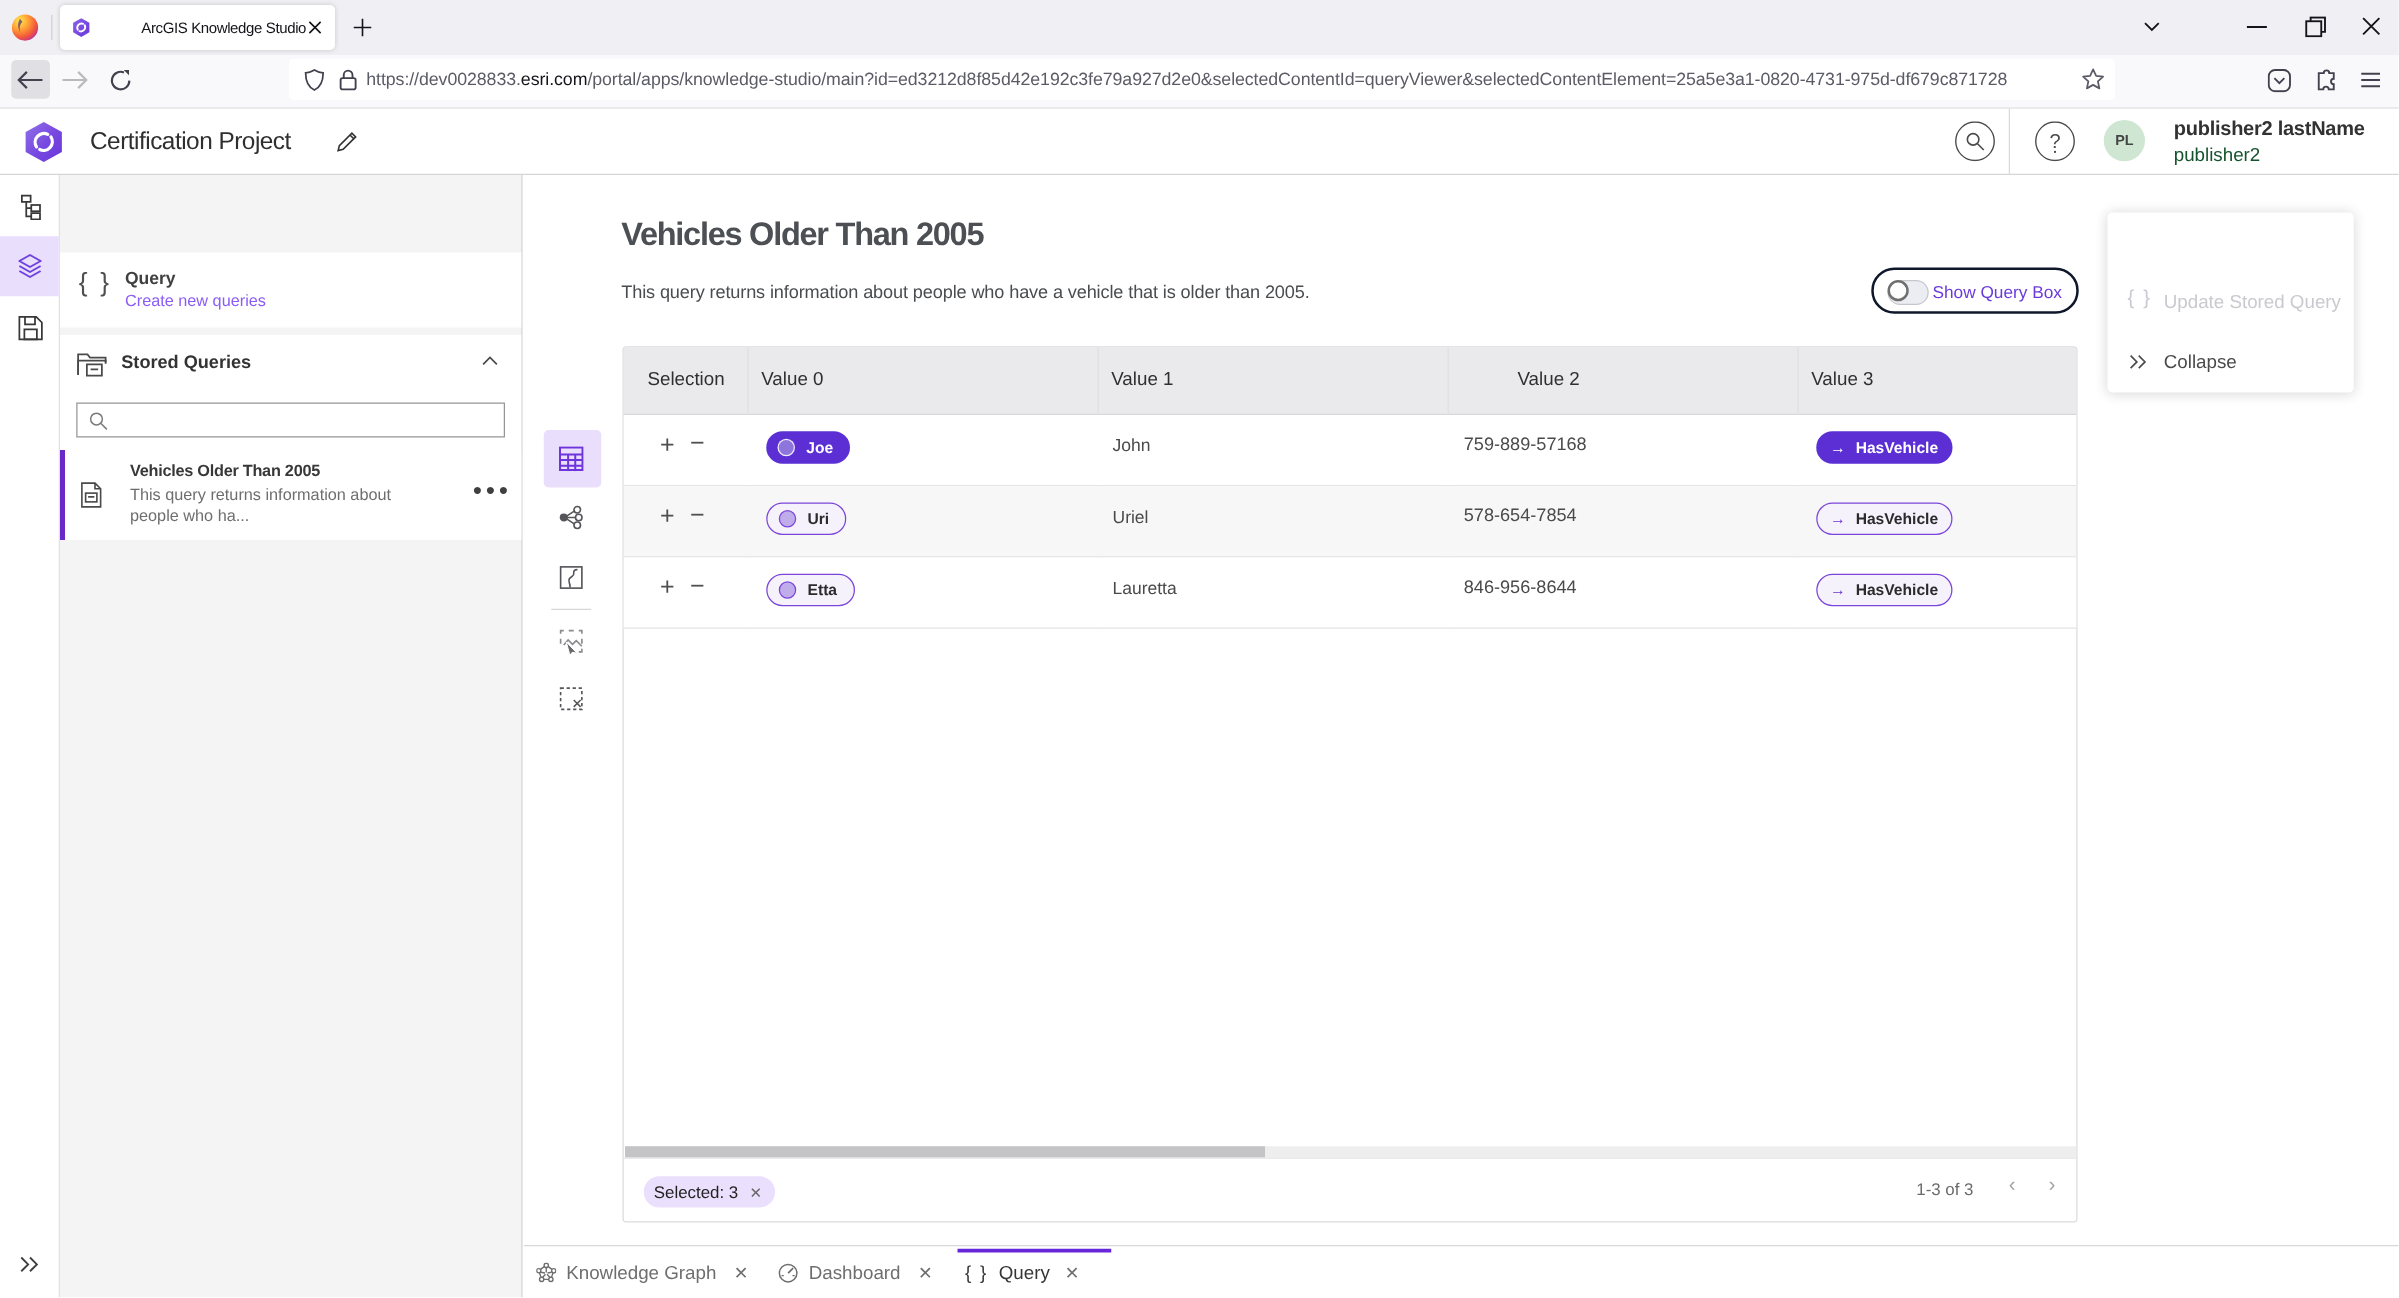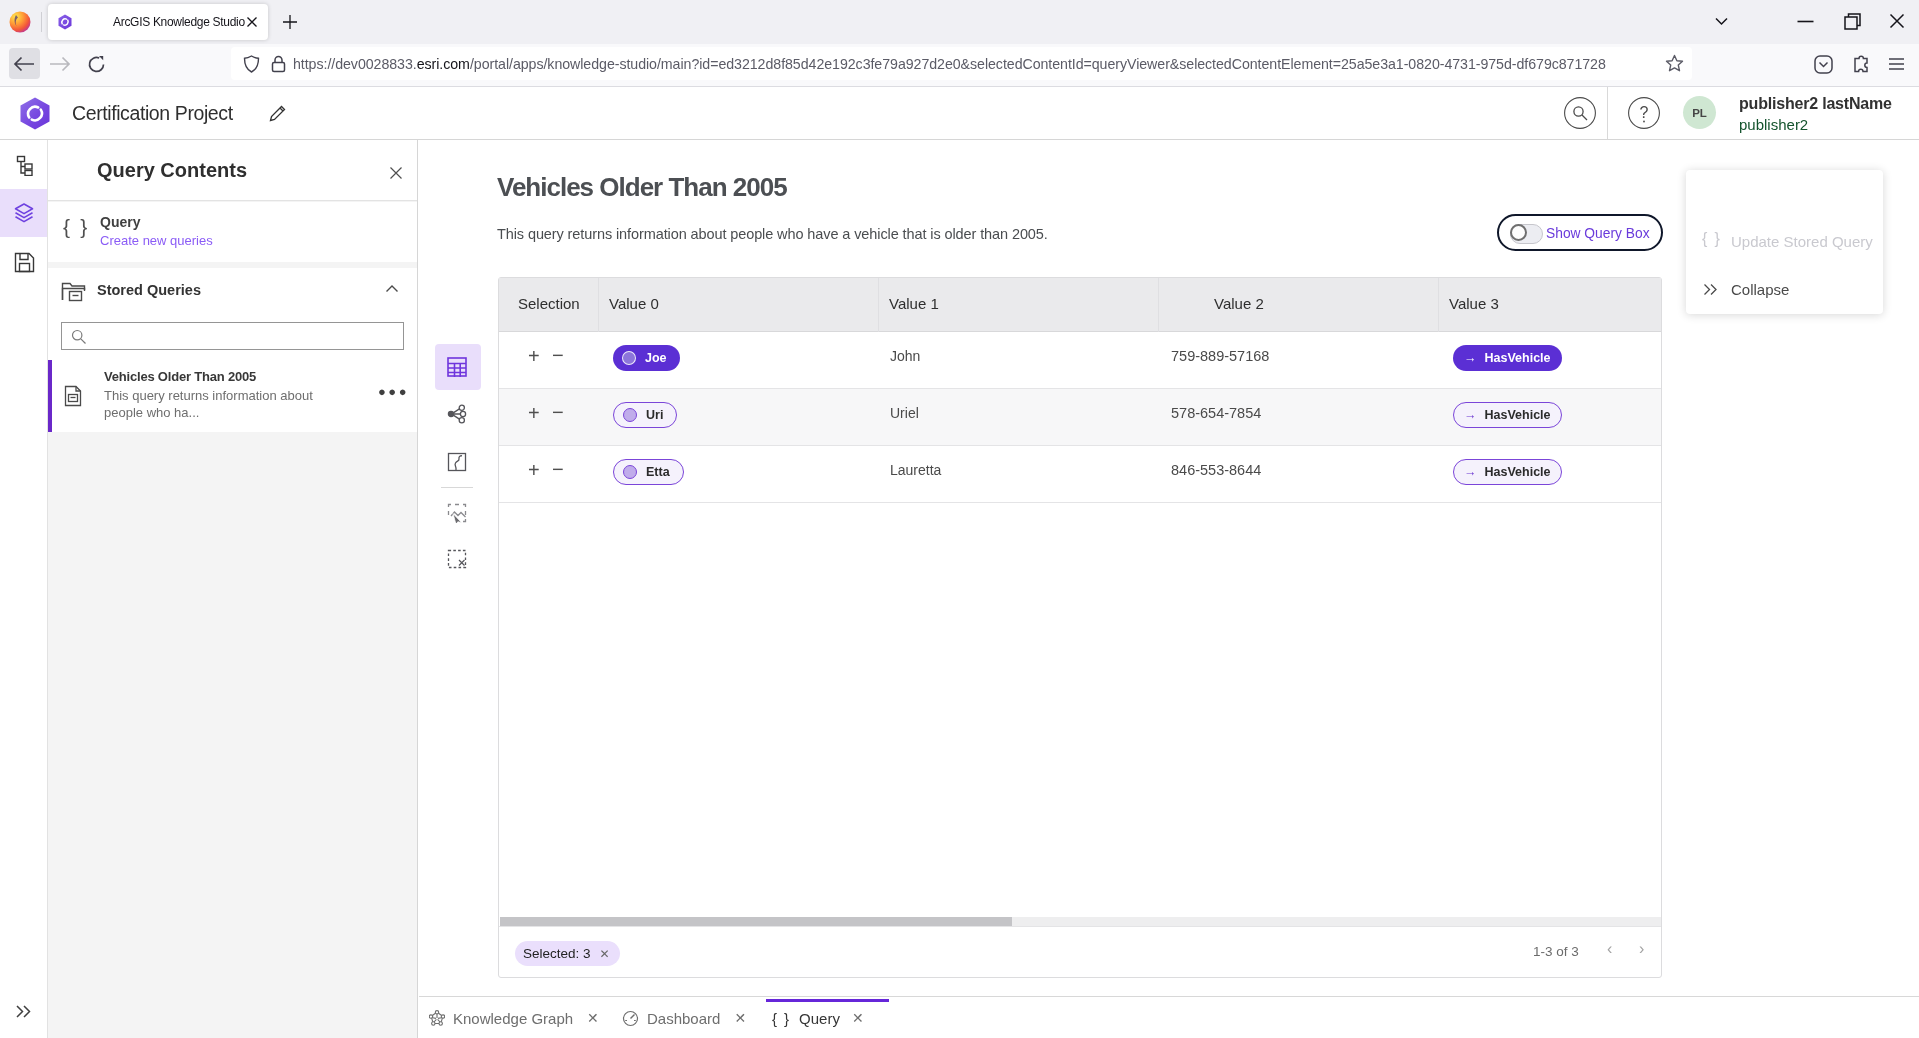--- a/index.html
+++ b/index.html
@@ -235,12 +235,6 @@
 </div>
 
 <div class="abs" id="panel">
-  <div class="pwhite" id="pheader">
-    <div class="t">Query Contents</div>
-    <svg style="position:absolute;left:341px;top:26px;" width="14" height="14" viewBox="0 0 14 14">
-      <path d="M1.5 1.5 L12.5 12.5 M12.5 1.5 L1.5 12.5" stroke="#4f4f4f" stroke-width="1.2"></path>
-    </svg>
-  </div>
   <div class="pwhite" id="queryitem">
     <div style="position:absolute;left:15px;top:13px;font-size:21px;color:#4f4f4f;letter-spacing:3px;">{ }</div>
     <div class="t1">Query</div>

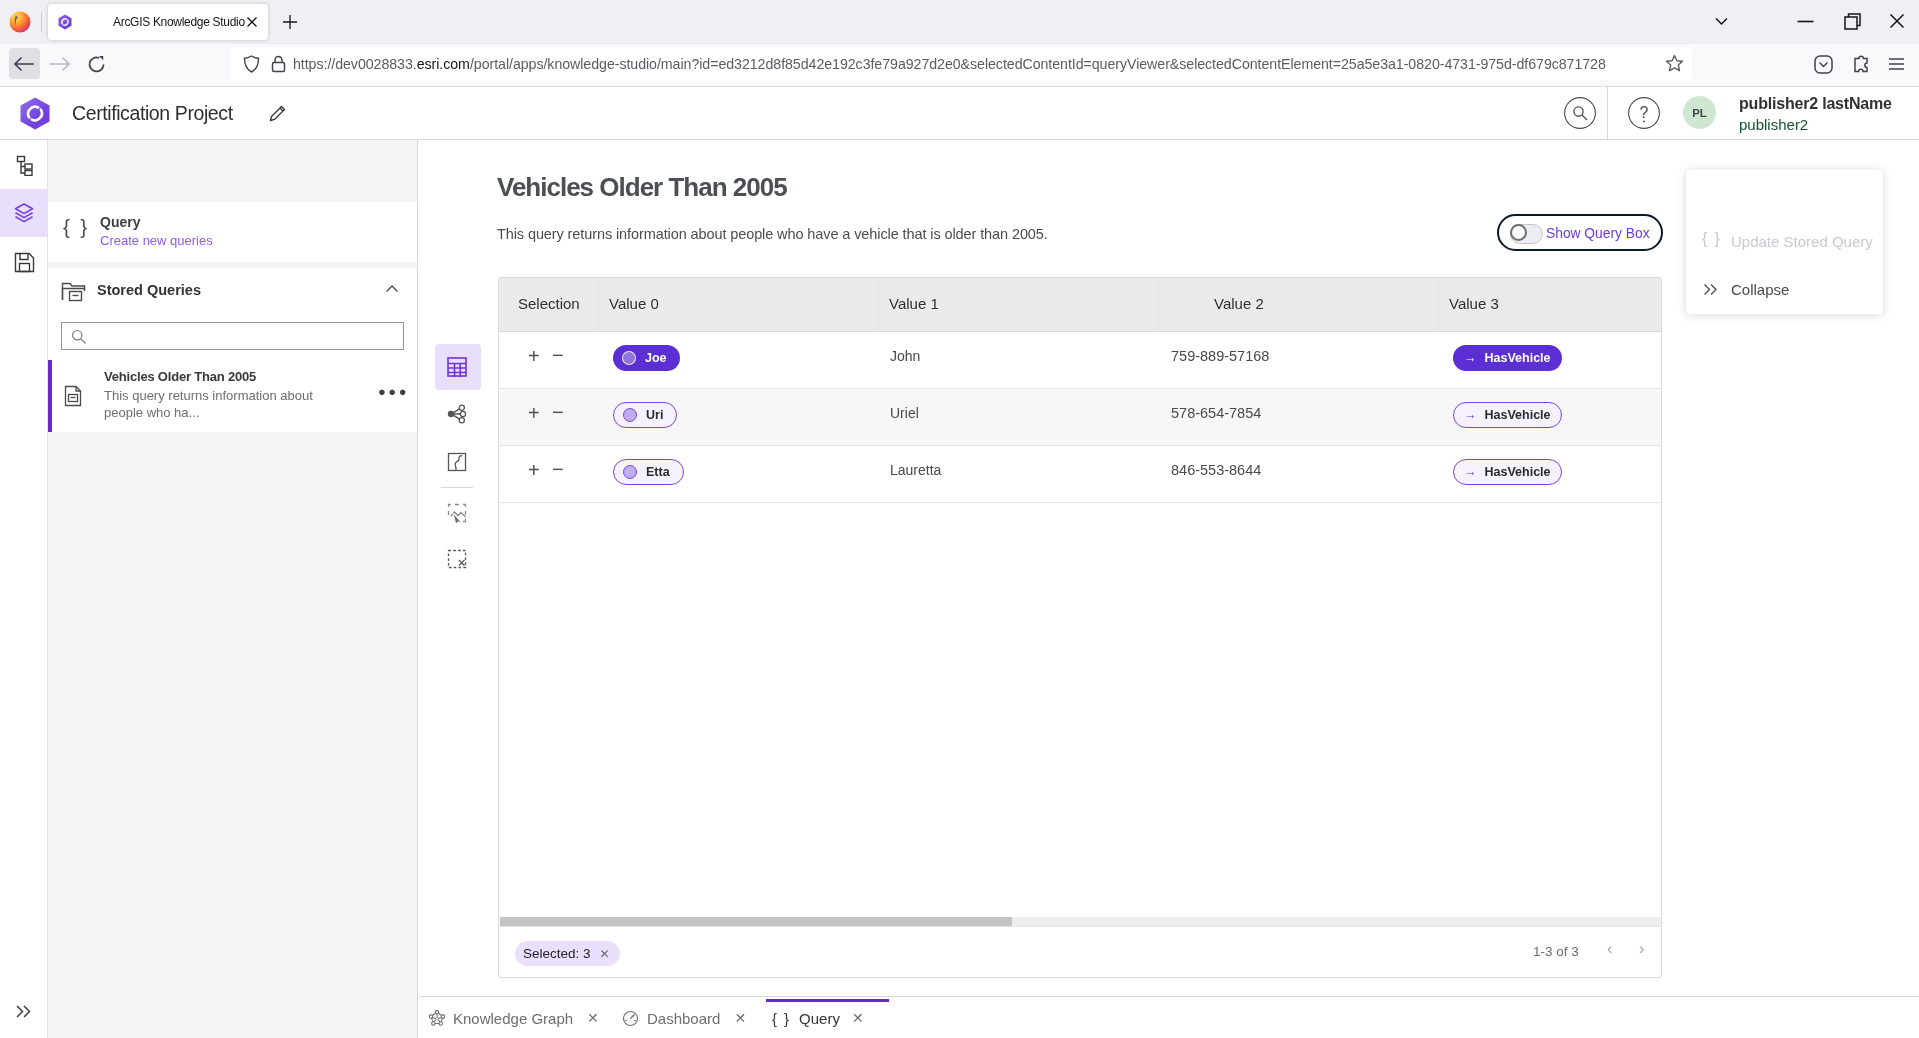--- a/index.html
+++ b/index.html
@@ -372,7 +372,7 @@
         <div class="nm" style="color:#2b2b2b;margin-right:13px;">Etta</div>
       </div>
       <div class="cell" style="left:391px;top:16px;">Lauretta</div>
-      <div class="cell" style="left:672px;top:16px;font-size:14.5px;">846-553-8644</div>
+      <div class="cell" style="left:672px;top:16px;font-size:14.5px;">846-956-8644</div>
       <div class="relpill" style="left:954px;top:13px;background:#f5f2fc;border:1.5px solid #7b45d9;color:#2b2b2b;padding:0 10px;">
         <span style="color:#6a35d0;margin-right:8px;font-weight:400;">→</span>HasVehicle
       </div>

